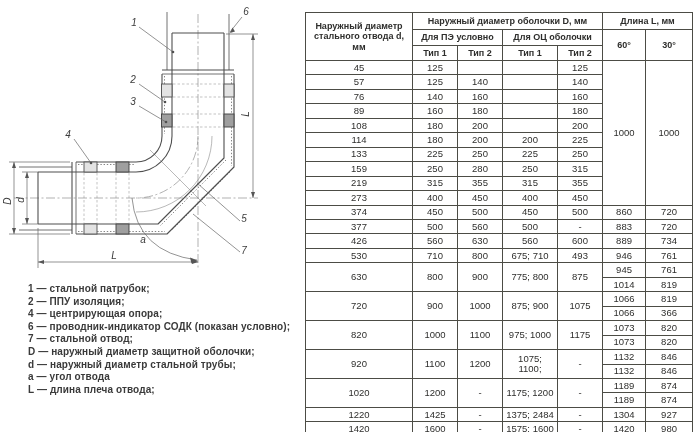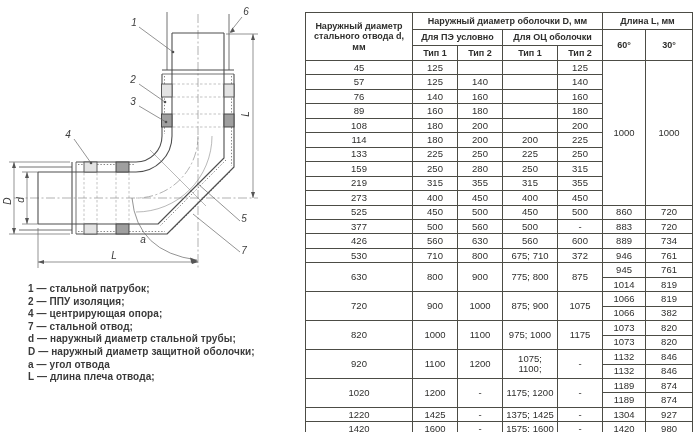--- a/index.html
+++ b/index.html
@@ -286,7 +286,7 @@
         <td>450</td>
       </tr>
       <tr>
-        <td>525</td>
+        <td>374</td>
         <td>450</td>
         <td>500</td>
         <td>450</td>

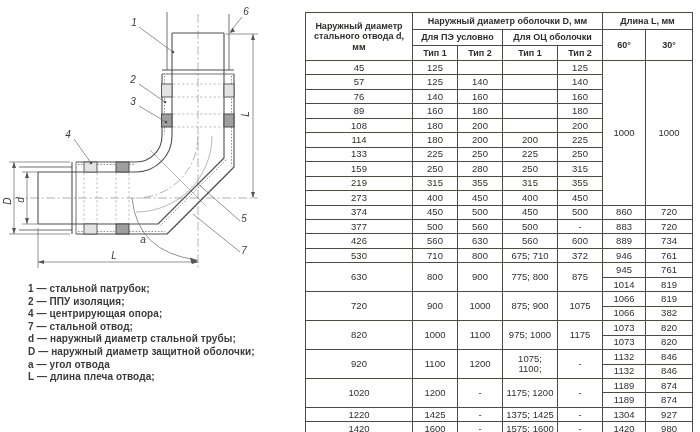--- a/index.html
+++ b/index.html
@@ -317,7 +317,7 @@
         <td>710</td>
         <td>800</td>
         <td>675; 710</td>
-        <td>372</td>
+        <td>493</td>
         <td>946</td>
         <td>761</td>
       </tr>

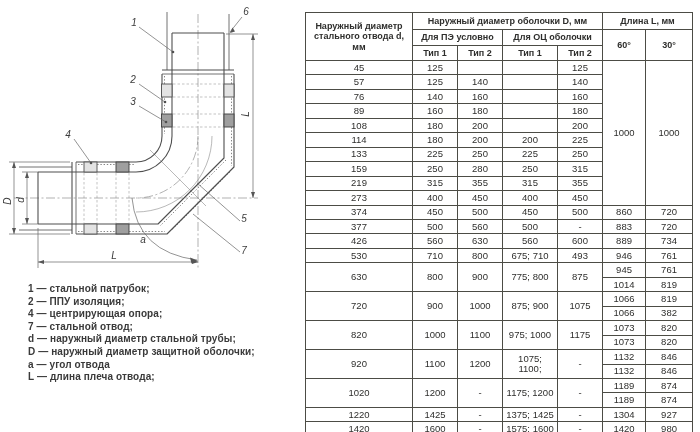--- a/index.html
+++ b/index.html
@@ -345,7 +345,7 @@
       </tr>
       <tr>
         <td>1066</td>
-        <td>382</td>
+        <td>366</td>
       </tr>
       <tr>
         <td rowspan="2">820</td>

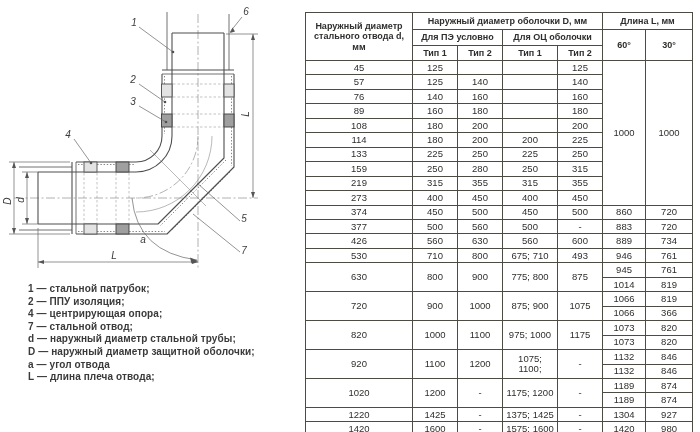--- a/index.html
+++ b/index.html
@@ -176,6 +176,7 @@
     <li>1 — стальной патрубок;</li>
     <li>2 — ППУ изоляция;</li>
     <li>4 — центрирующая опора;</li>
+    <li>6 — проводник-индикатор СОДК (показан условно);</li>
     <li>7 — стальной отвод;</li>
     <li>d — наружный диаметр стальной трубы;</li>
     <li>D — наружный диаметр защитной оболочки;</li>

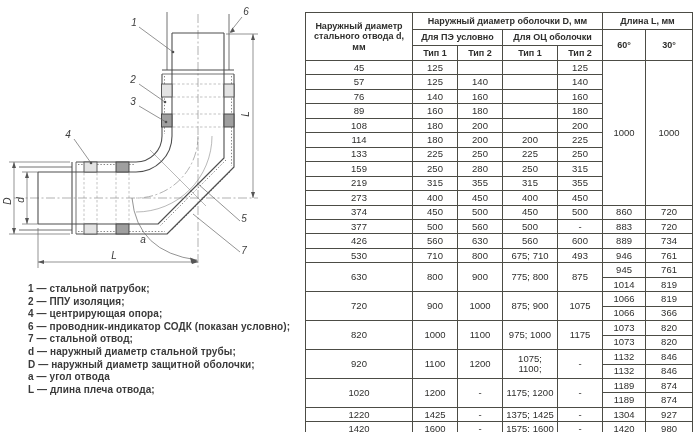--- a/index.html
+++ b/index.html
@@ -178,8 +178,8 @@
     <li>4 — центрирующая опора;</li>
     <li>6 — проводник-индикатор СОДК (показан условно);</li>
     <li>7 — стальной отвод;</li>
+    <li>D — наружный диаметр защитной оболочки;</li>
     <li>d — наружный диаметр стальной трубы;</li>
-    <li>D — наружный диаметр защитной оболочки;</li>
     <li>a — угол отвода</li>
     <li>L — длина плеча отвода;</li>
   </ul>

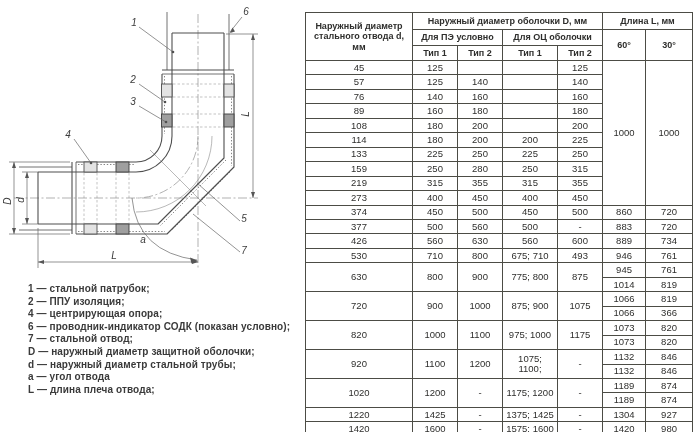--- a/index.html
+++ b/index.html
@@ -392,7 +392,7 @@
         <td>1220</td>
         <td>1425</td>
         <td>-</td>
-        <td>1375; 1425</td>
+        <td>1375; 2484</td>
         <td>-</td>
         <td>1304</td>
         <td>927</td>

